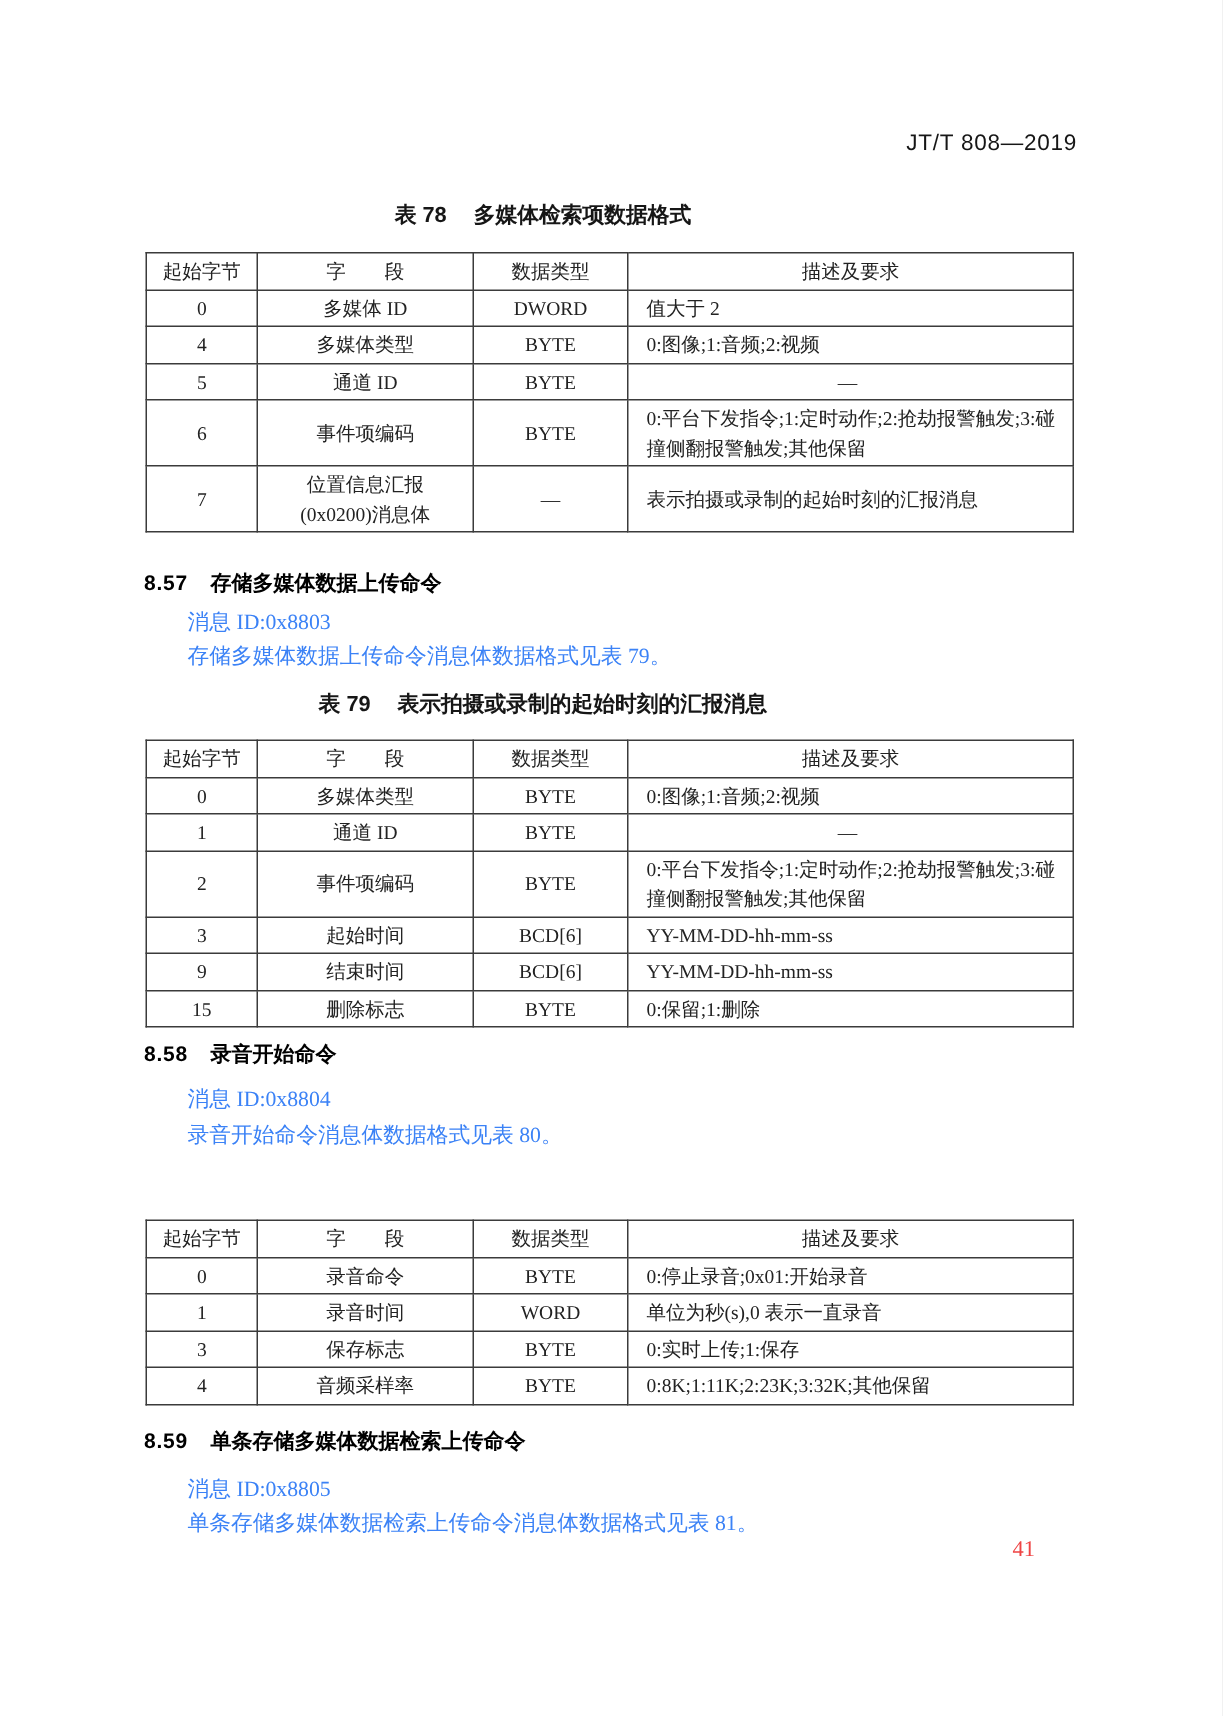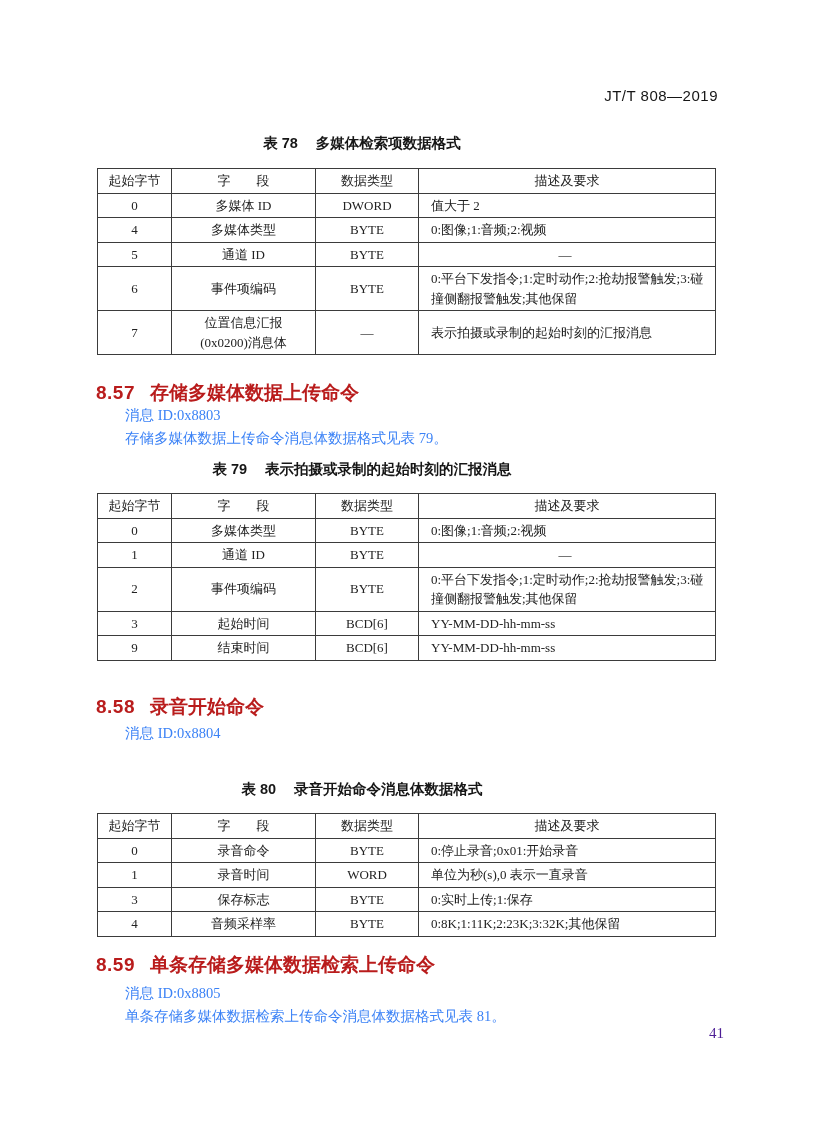--- a/index.html
+++ b/index.html
@@ -50,7 +50,7 @@
   .section-heading {
     position:absolute; left:96px;
     font-family:"Liberation Sans", sans-serif;
-    font-weight:bold; font-size:19px; color:#b91c1c;text-align:center;
+    font-weight:bold; font-size:14px; color:#000000;text-align:center;
   }
   .section-heading .num { margin-right:15px; letter-spacing:0.5px; }
   .body-line {

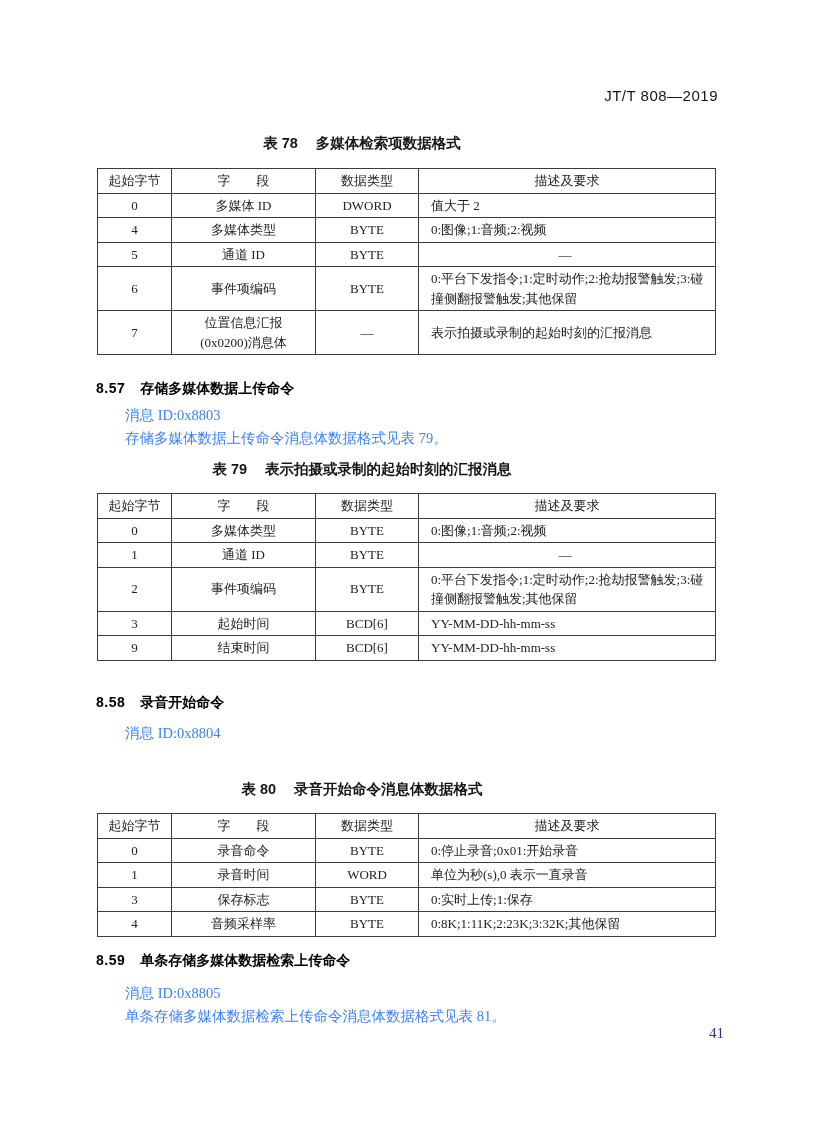--- a/index.html
+++ b/index.html
@@ -177,6 +177,12 @@
           <td>BCD[6]</td>
           <td class="desc">YY-MM-DD-hh-mm-ss</td>
         </tr>
+        <tr>
+          <td>15</td>
+          <td>删除标志</td>
+          <td>BYTE</td>
+          <td class="desc">0:保留;1:删除</td>
+        </tr>
       </tbody>
   </table>
 

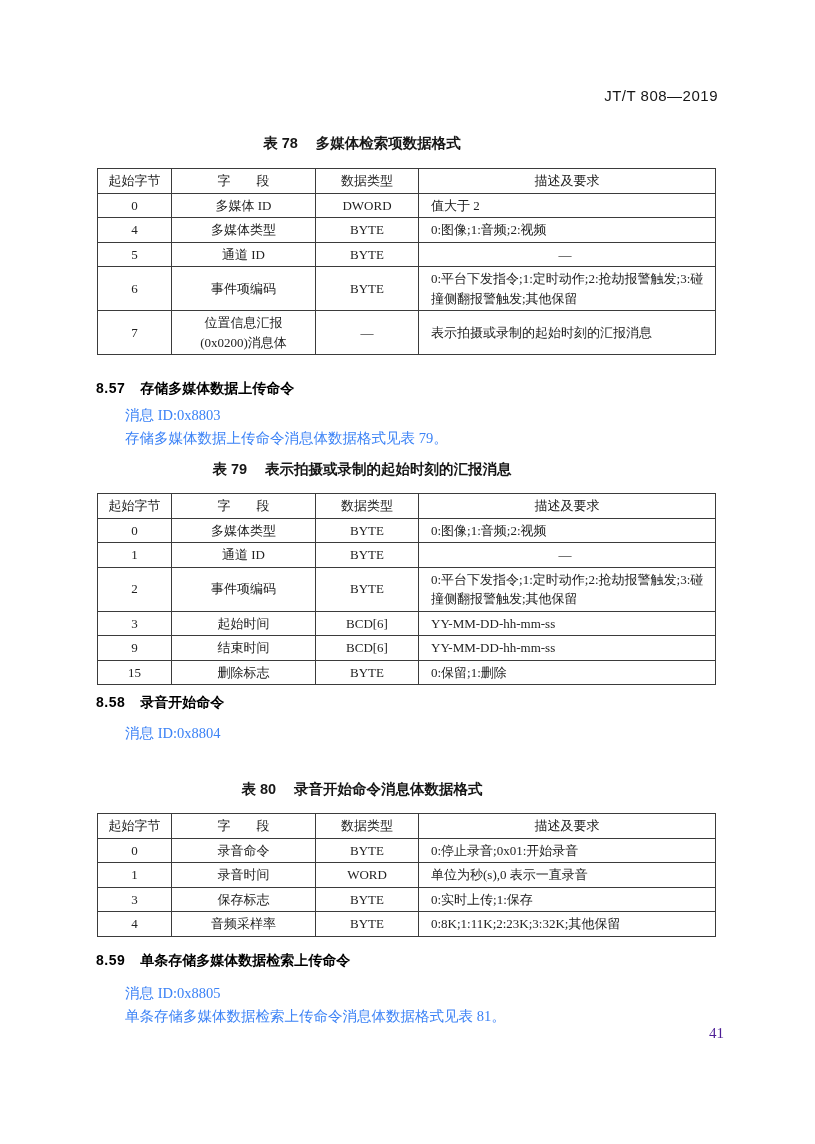--- a/index.html
+++ b/index.html
@@ -190,6 +190,7 @@
     <span class="num">8.58</span><span>录音开始命令</span>
   </div>
   <div class="body-line" style="top:724px">消息 ID:0x8804</div>
+  <div class="body-line" style="top:748px">录音开始命令消息体数据格式见表 80。</div>
 
   <div class="table-caption" style="top:780px">
     <span class="cap-label">表 80</span><span>录音开始命令消息体数据格式</span>

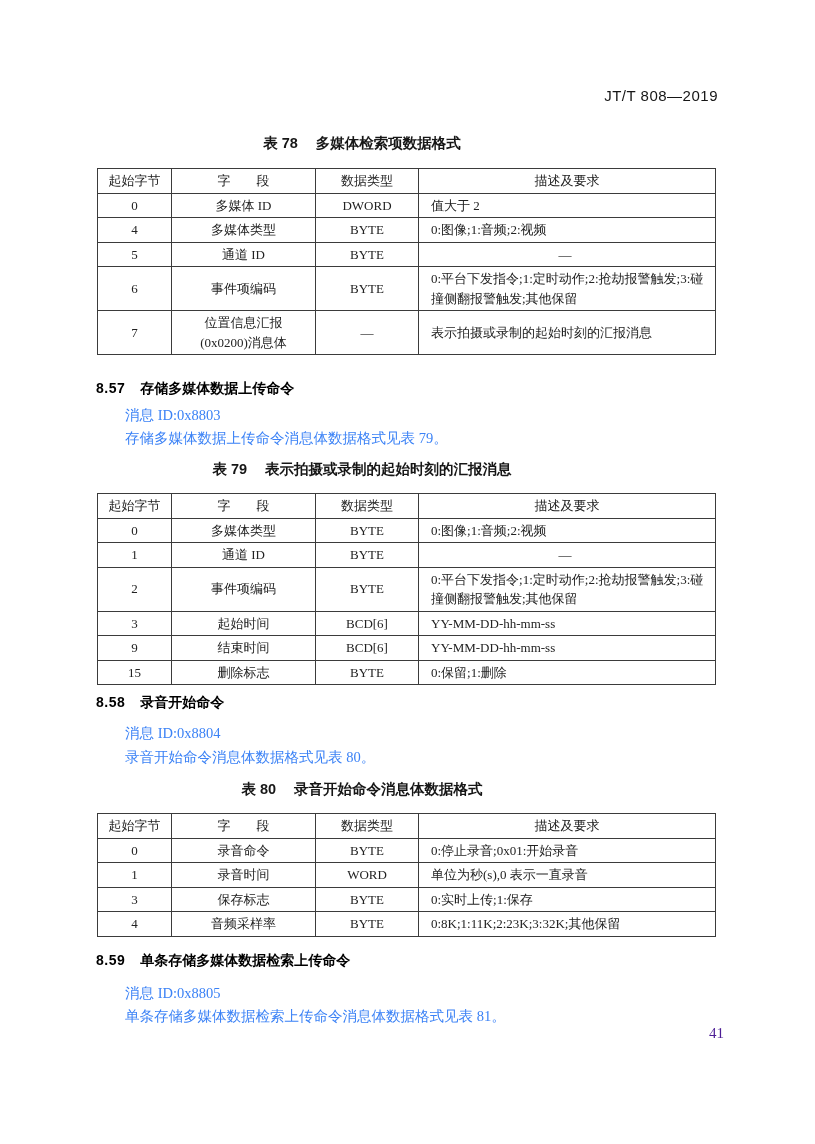--- a/index.html
+++ b/index.html
@@ -192,9 +192,6 @@
   <div class="body-line" style="top:724px">消息 ID:0x8804</div>
   <div class="body-line" style="top:748px">录音开始命令消息体数据格式见表 80。</div>
 
-  <div class="table-caption" style="top:780px">
-    <span class="cap-label">表 80</span><span>录音开始命令消息体数据格式</span>
-  </div>
   <table class="doc-table" style="top:813px">
     <colgroup>
         <col class="c0">

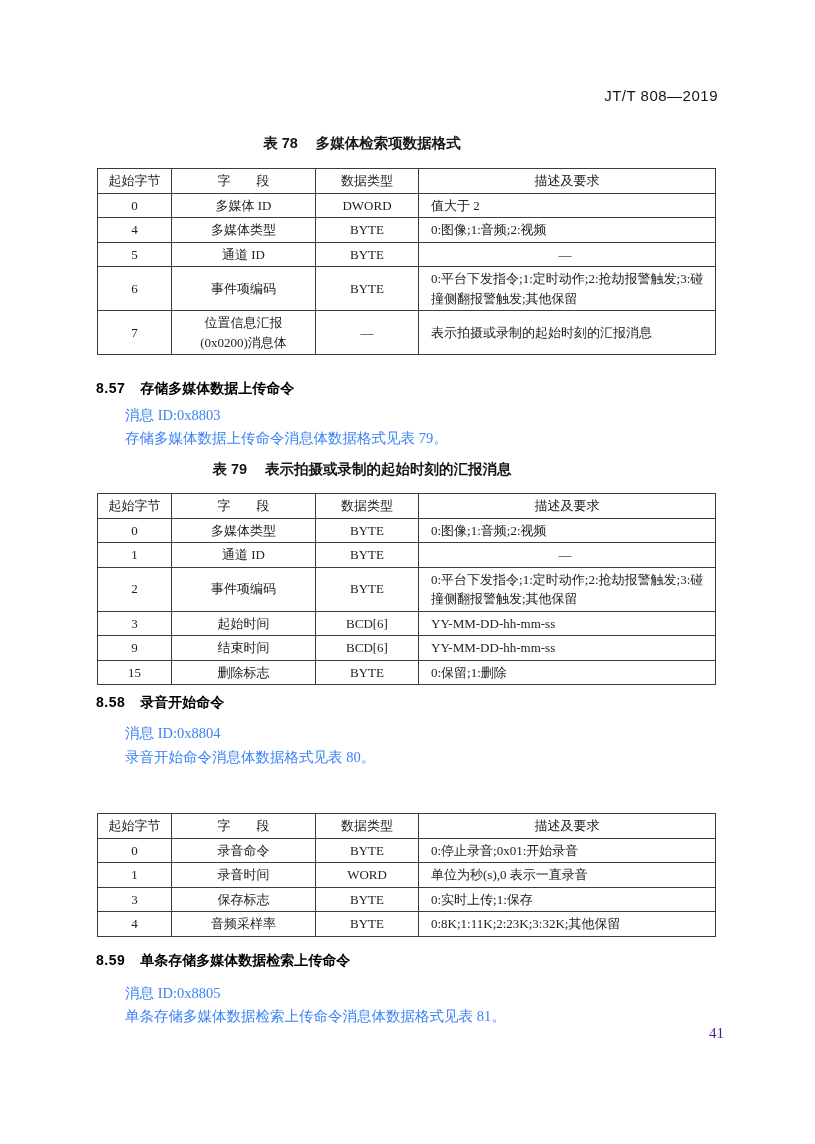--- a/index.html
+++ b/index.html
@@ -59,8 +59,8 @@
     line-height:19px;
   }
   .page-number {
-    position:absolute; right:91px;
-    font-size:15px; color:#4c1d95;
+    position:absolute; right:125px;
+    font-size:15px; color:#ef4444;
   }
 </style>
 </head>

